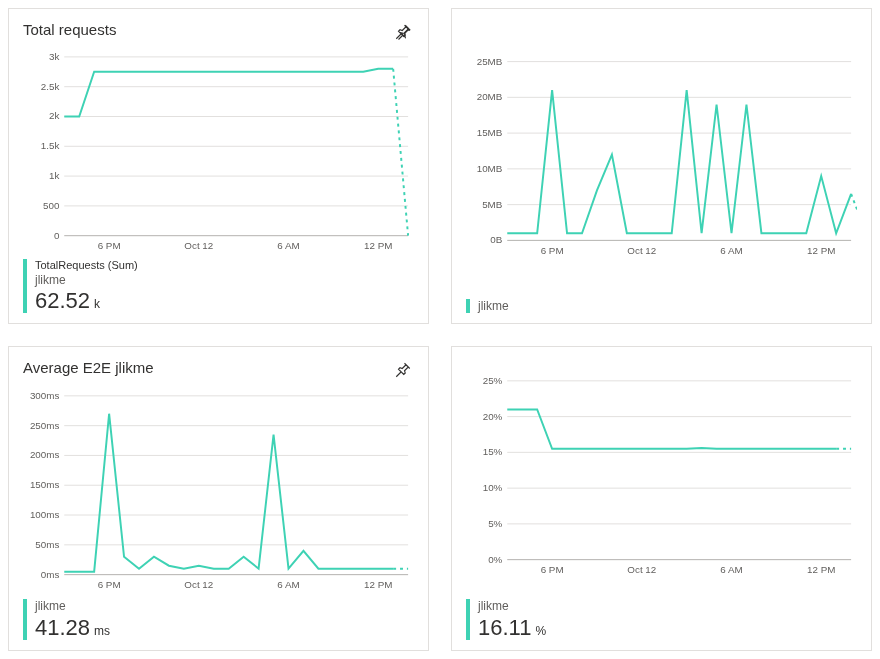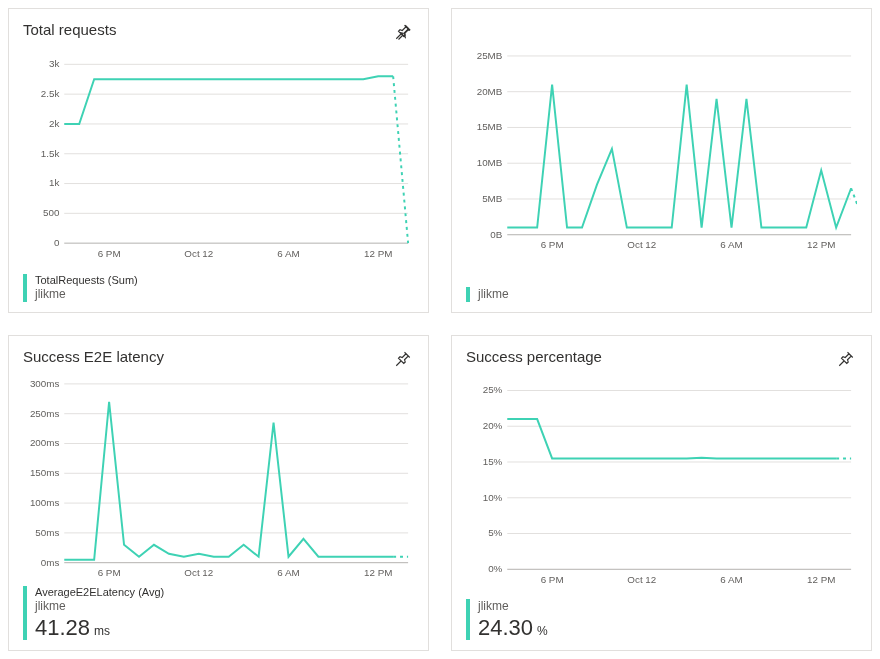--- a/index.html
+++ b/index.html
@@ -107,6 +107,9 @@
     <div class="summary">
       <div class="summary-metric">TotalRequests (Sum)</div>
       <div class="summary-sub">jlikme</div>
+      <div class="summary-value">
+        <span>62.52</span><span class="summary-unit">k</span>
+      </div>
     </div>
   </div>
 

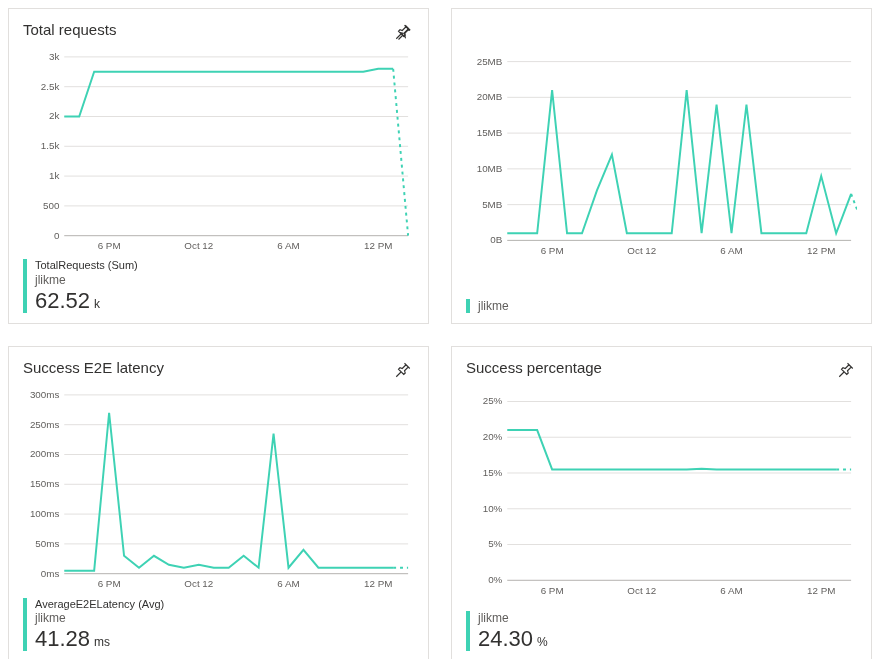--- a/index.html
+++ b/index.html
@@ -143,7 +143,7 @@
 
   <div class="tile">
     <div class="tile-header">
-      <span class="tile-title">Success E2E latency</span>
+      <span class="tile-title">Average E2E jlikme</span>
       <div class="pin-btn">
         <svg width="18" height="18" viewBox="0 0 24 24" fill="none" stroke="#323130" stroke-width="1.5">
           <path d="M14 3l7 7M16 5l-5 5-3-1-2 2 7 7 2-2-1-3 5-5M9 15l-6 6"></path>

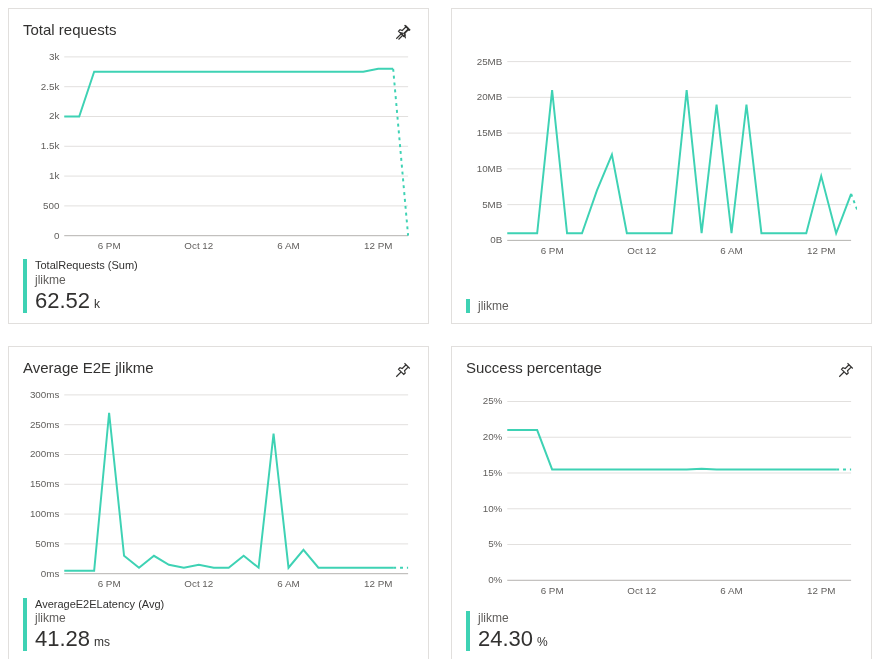--- a/index.html
+++ b/index.html
@@ -184,14 +184,6 @@
   </div>
 
   <div class="tile">
-    <div class="tile-header">
-      <span class="tile-title">Success percentage</span>
-      <div class="pin-btn">
-        <svg width="18" height="18" viewBox="0 0 24 24" fill="none" stroke="#323130" stroke-width="1.5">
-          <path d="M14 3l7 7M16 5l-5 5-3-1-2 2 7 7 2-2-1-3 5-5M9 15l-6 6"></path>
-        </svg>
-      </div>
-    </div>
     <div class="chart-area">
       <svg class="chart-svg" viewBox="0 0 398 206">
           <line x1="42" x2="392" y1="188" y2="188" class="base-line"></line>

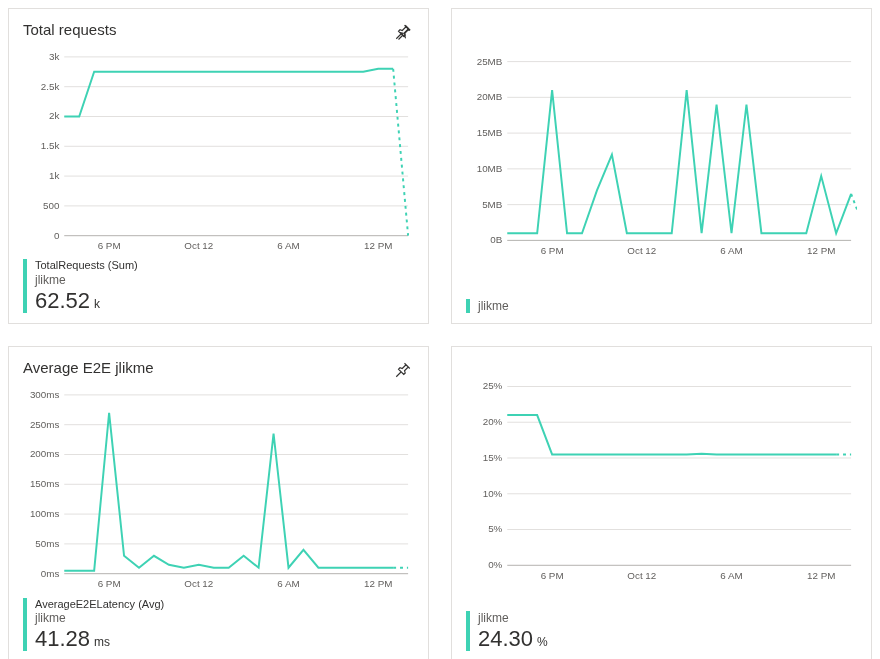--- a/index.html
+++ b/index.html
@@ -175,7 +175,6 @@
         </svg>
     </div>
     <div class="summary">
-      <div class="summary-metric">AverageE2ELatency (Avg)</div>
       <div class="summary-sub">jlikme</div>
       <div class="summary-value">
         <span>41.28</span><span class="summary-unit">ms</span>

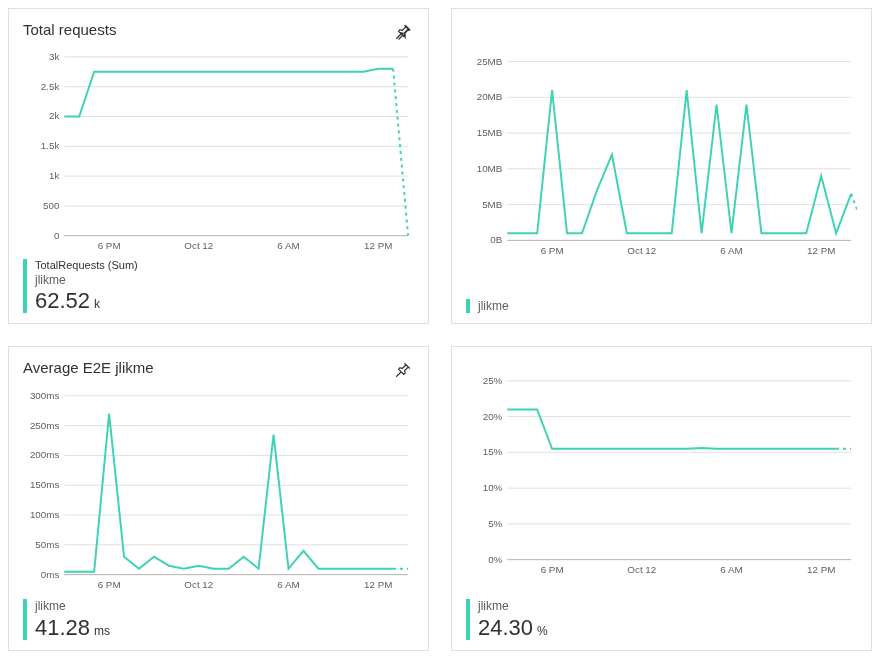--- a/index.html
+++ b/index.html
@@ -208,7 +208,7 @@
     <div class="summary">
       <div class="summary-sub">jlikme</div>
       <div class="summary-value">
-        <span>24.30</span><span class="summary-unit">%</span>
+        <span>16.11</span><span class="summary-unit">%</span>
       </div>
     </div>
   </div>

